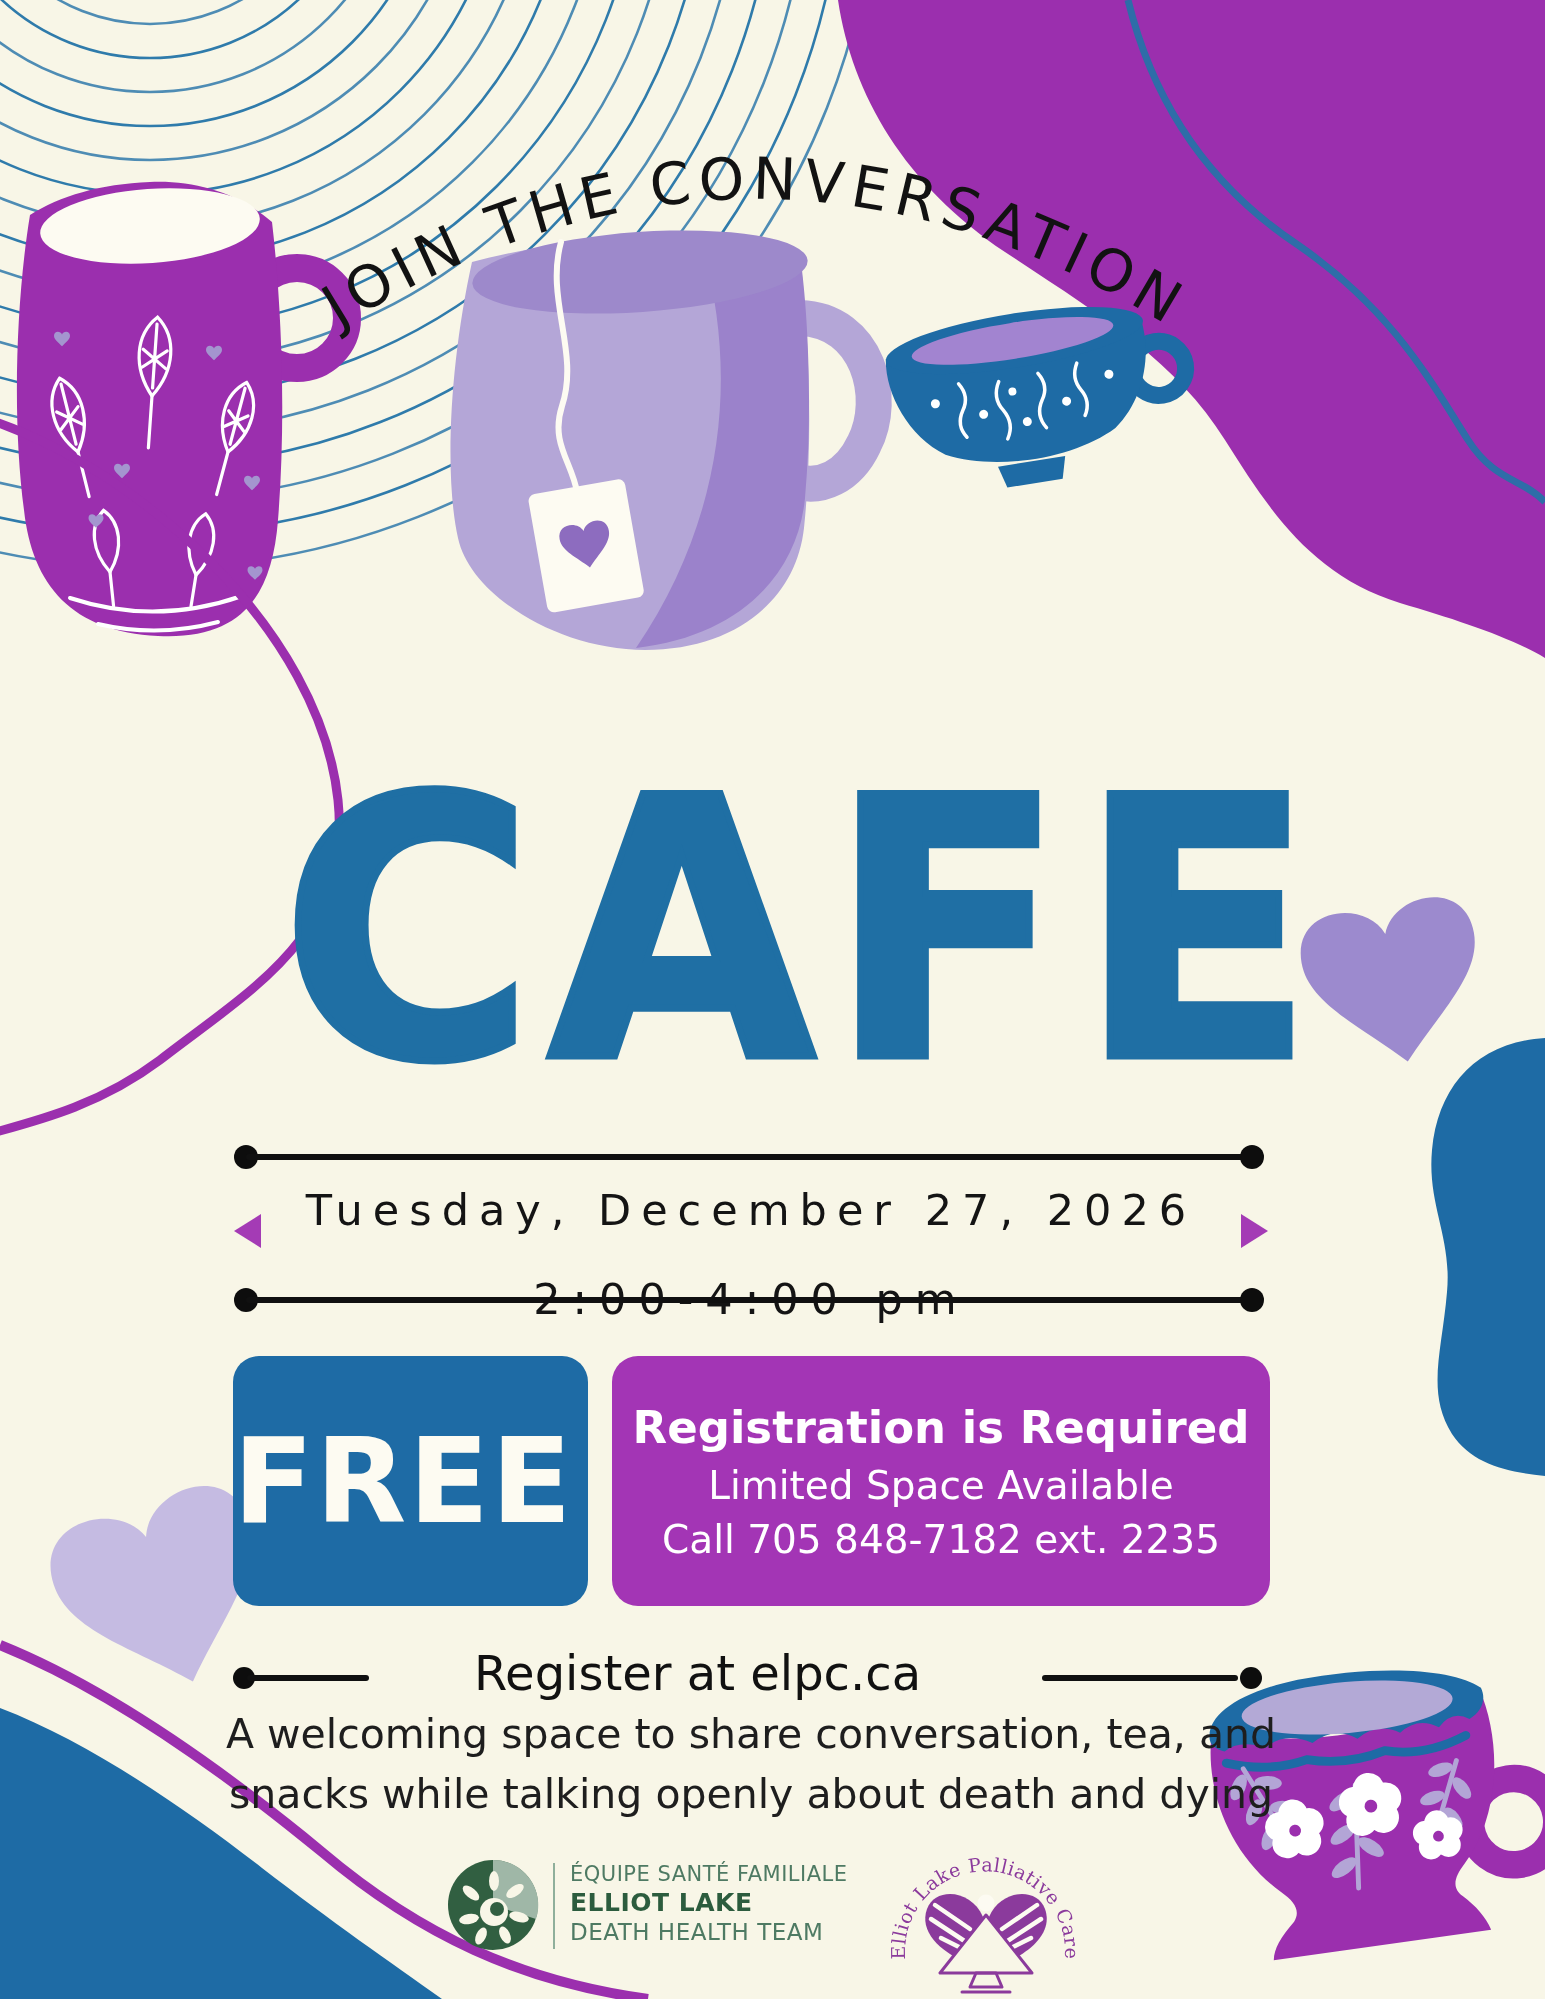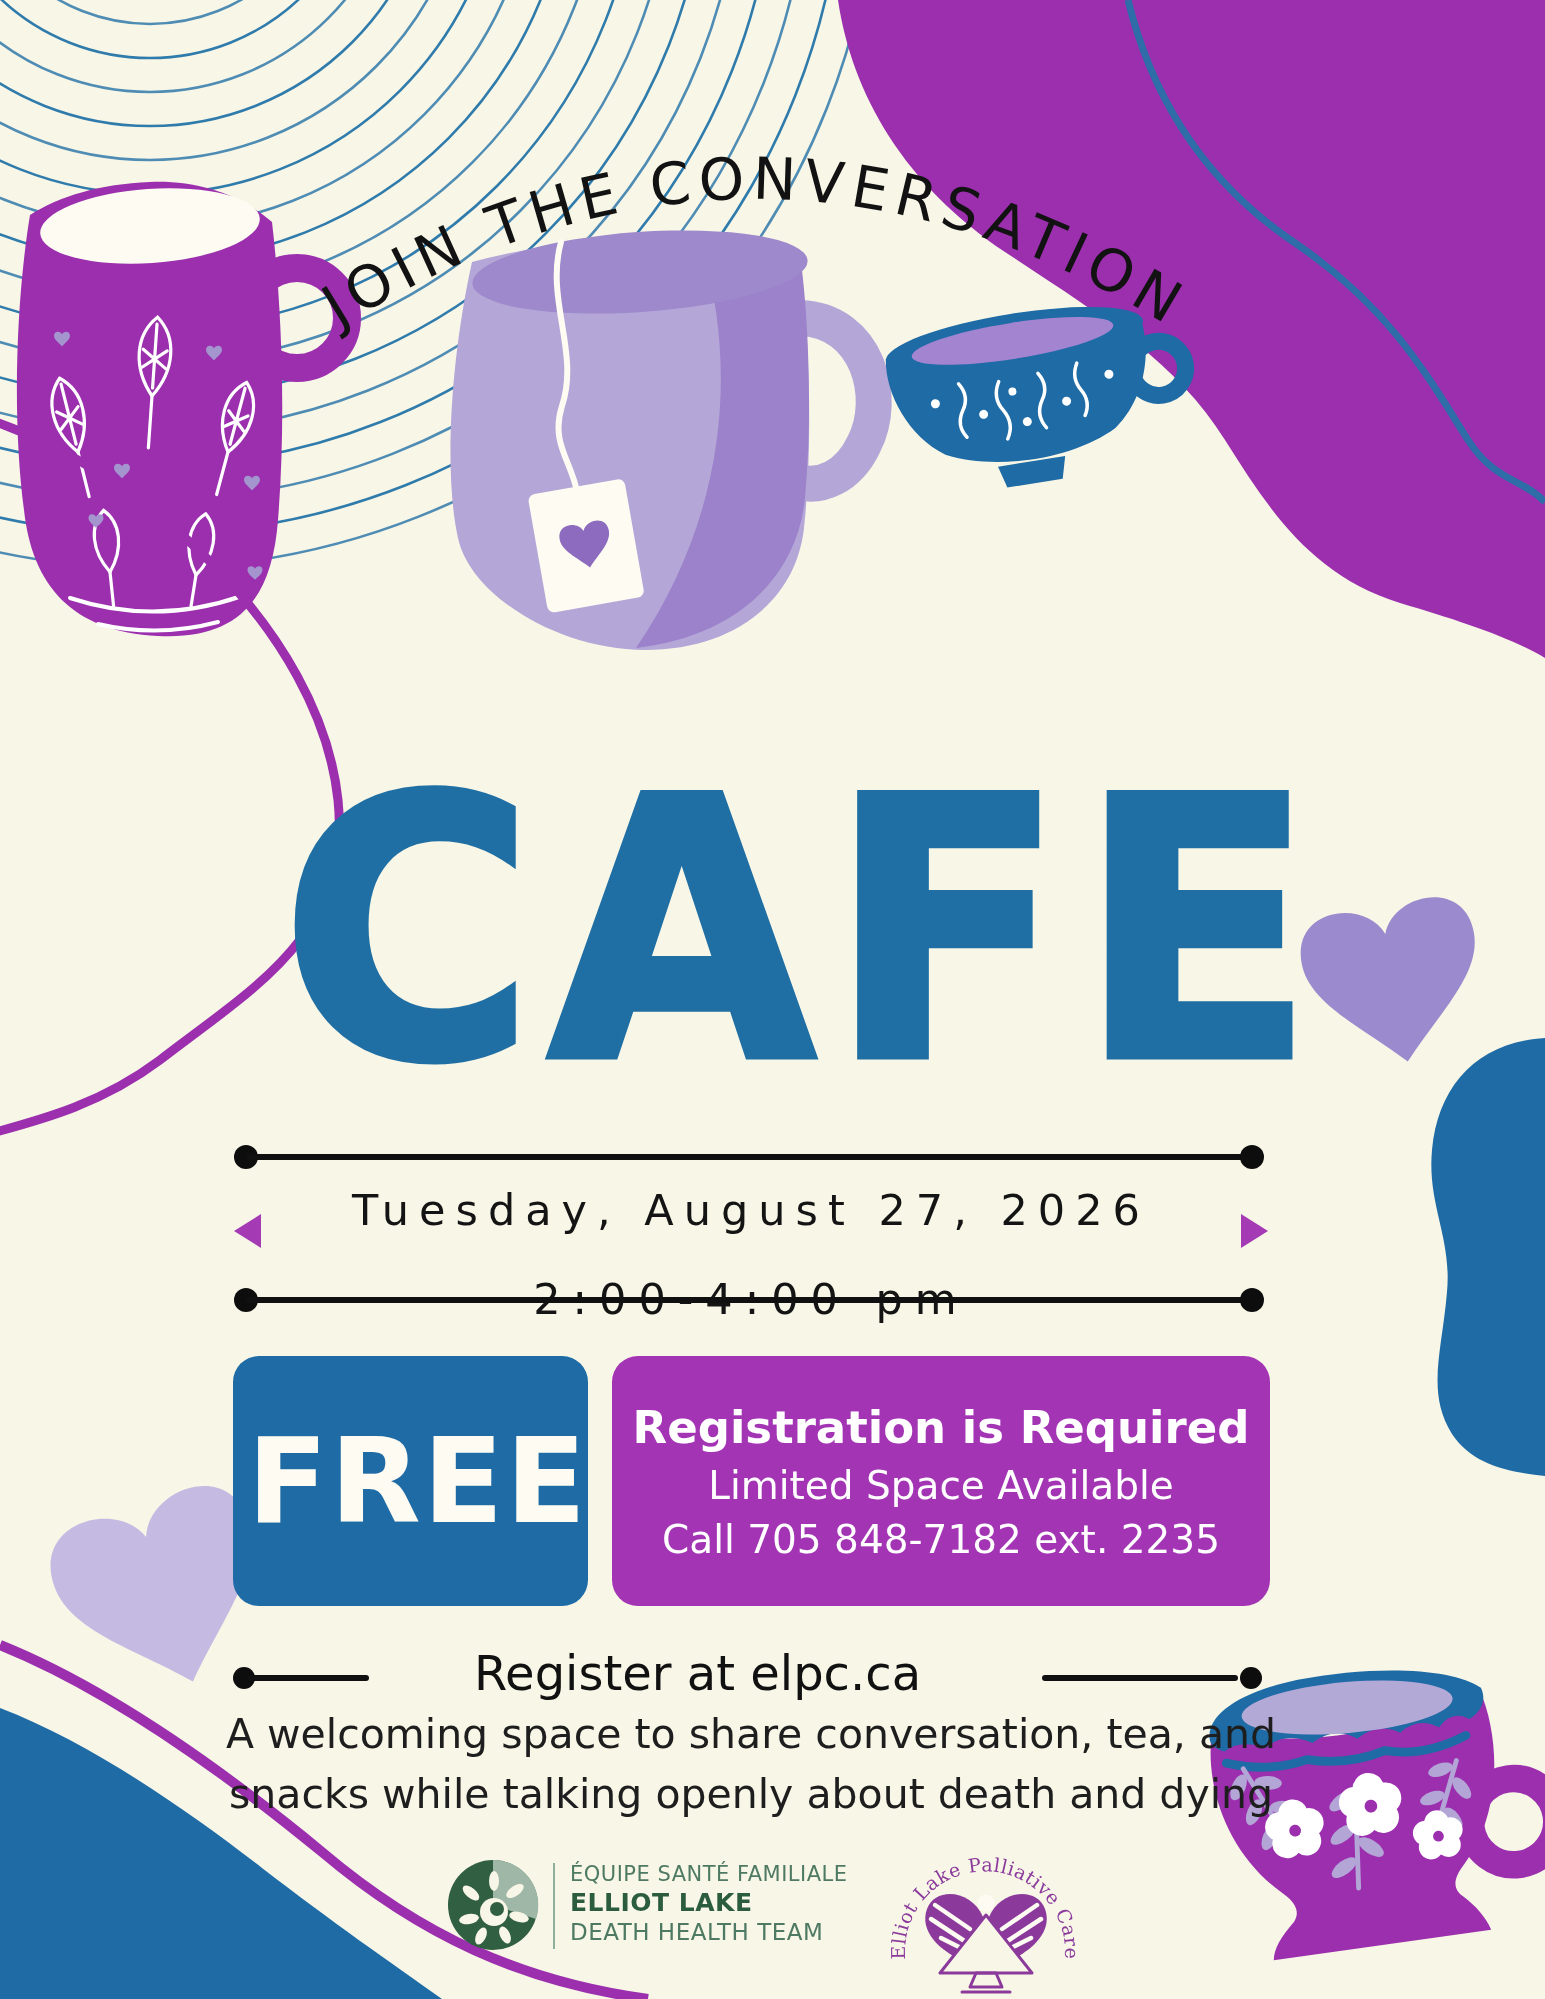--- a/index.html
+++ b/index.html
@@ -259,7 +259,7 @@
   <div class="tri tri-left" style="left:234px;top:1214px"></div>
   <div class="tri tri-right" style="left:1241px;top:1214px"></div>
 
-  <div class="date-line" style="top:1185px">Tuesday, August 27, 2026</div>
+  <div class="date-line" style="top:1185px">Tuesday, December 27, 2026</div>
   <div class="date-line" style="top:1274px;letter-spacing:12px">2:00-4:00 pm</div>
 
   <div class="dot" style="left:234px;top:1288px"></div>

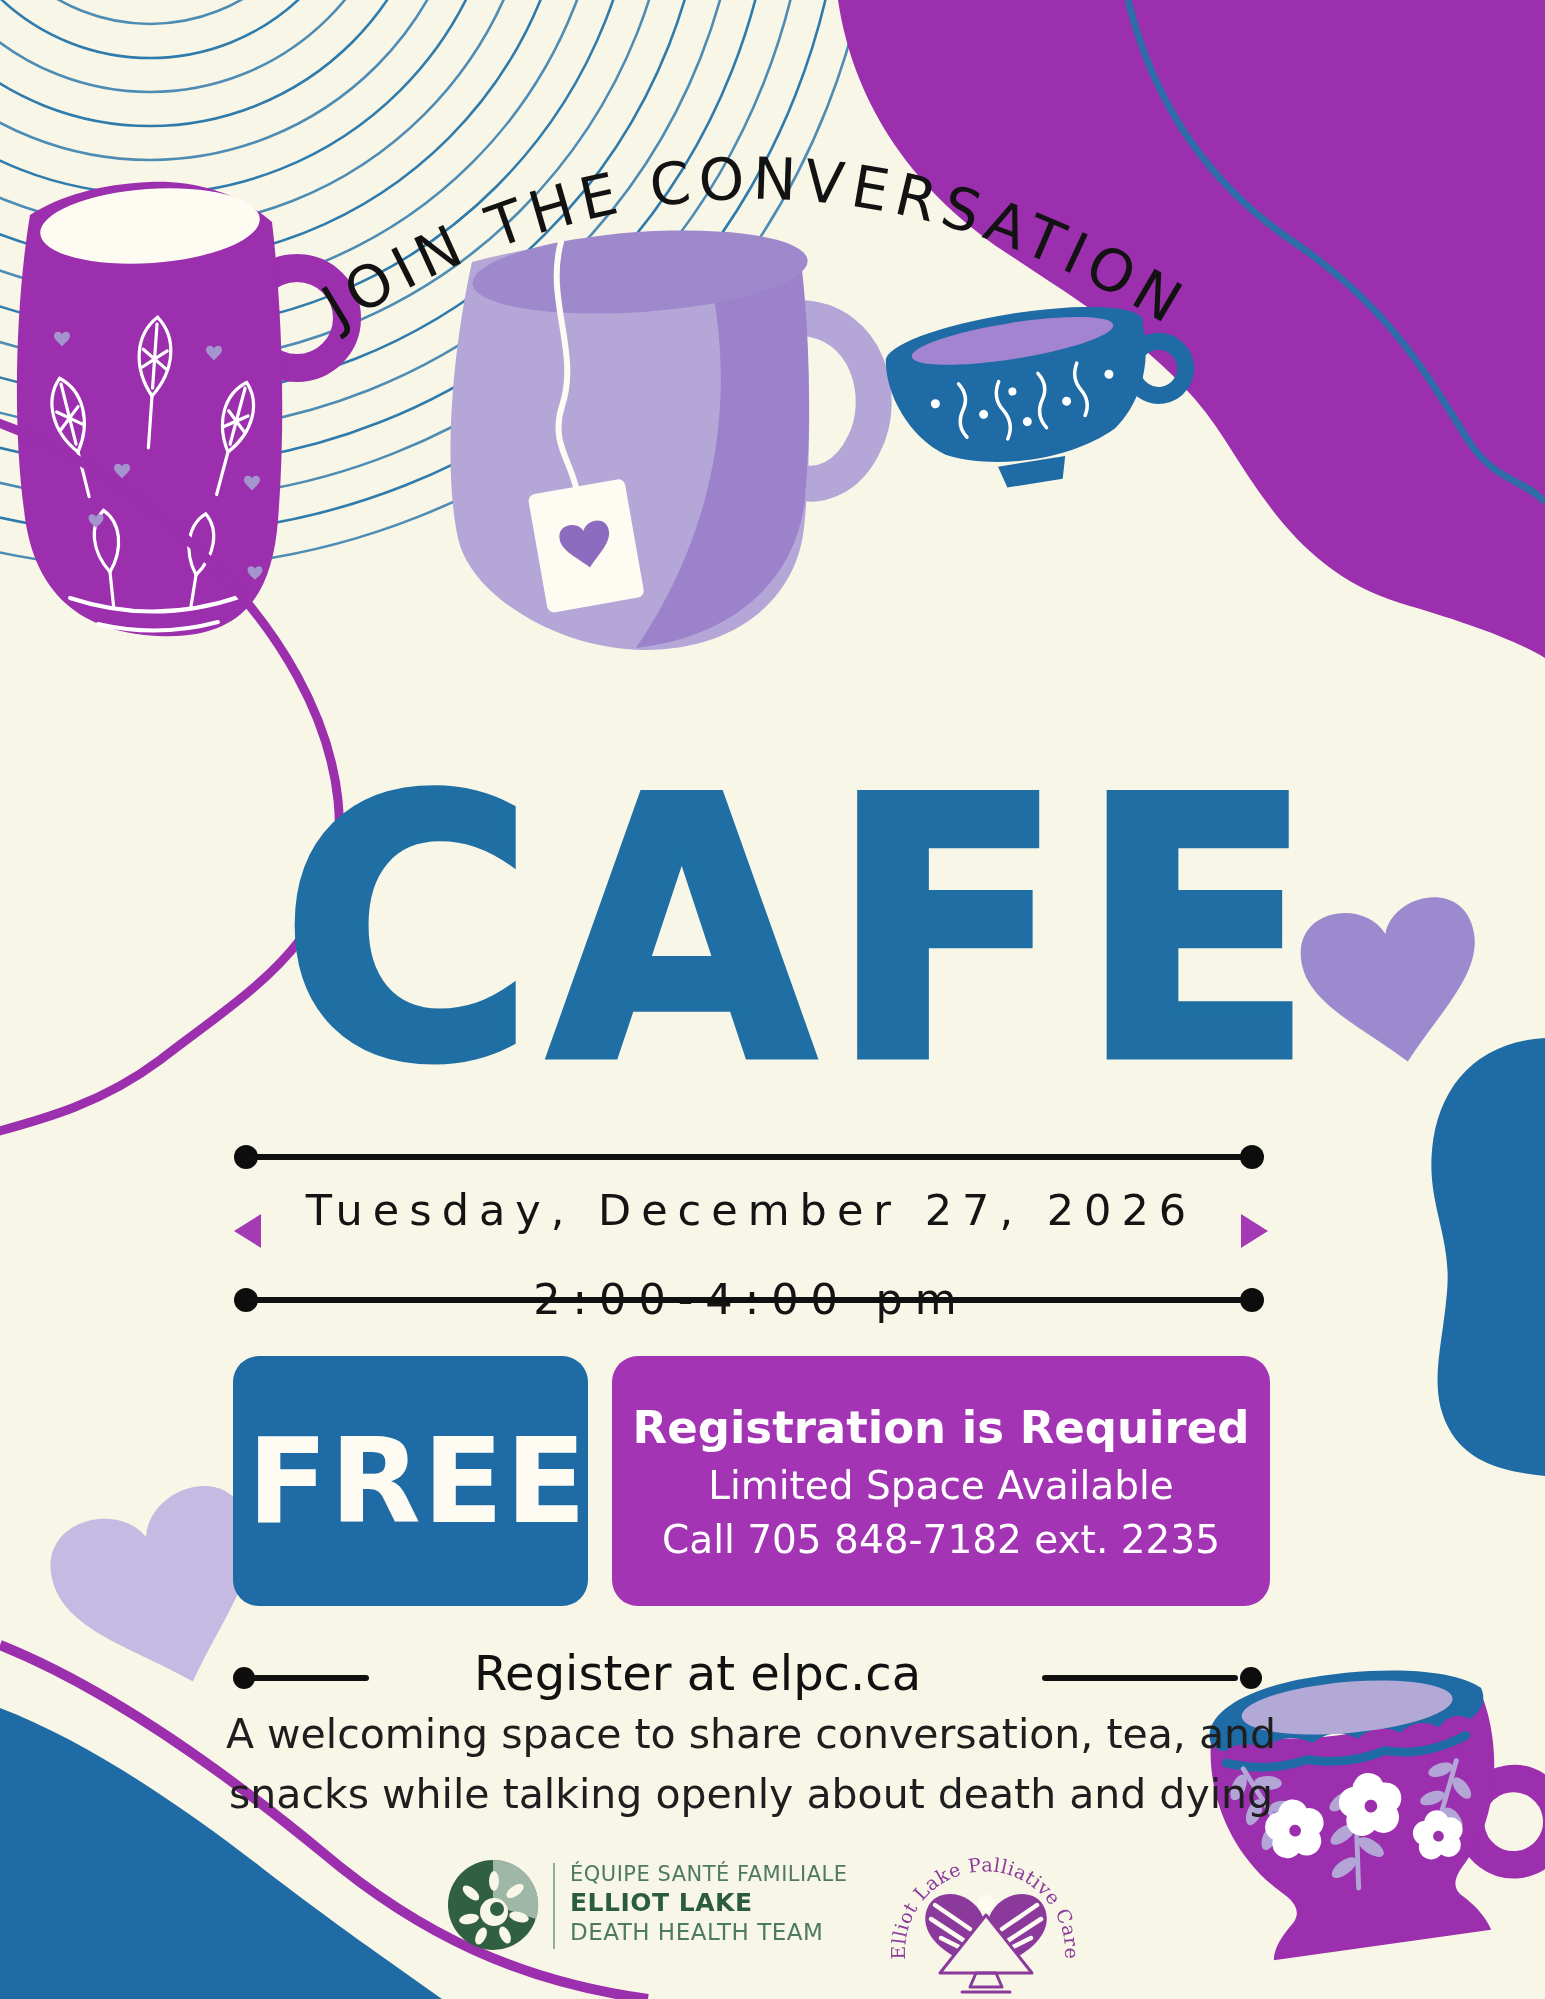--- a/index.html
+++ b/index.html
@@ -27,7 +27,7 @@
   .date-line{position:absolute;left:235px;width:1032px;text-align:center;color:#141414;font-size:43px;letter-spacing:10px;}
 
   .badge{position:absolute;left:233px;top:1356px;width:355px;height:250px;background:#1E6BA5;border-radius:26px;
-         display:flex;align-items:center;justify-content:flex-end;}
+         display:flex;align-items:center;justify-content:flex-start;}
   .badge span{color:#FDFBF2;font-size:118px;font-weight:bold;letter-spacing:2px;}
 
   .reg-panel{position:absolute;left:612px;top:1356px;width:658px;height:250px;background:#A335B5;border-radius:26px;

